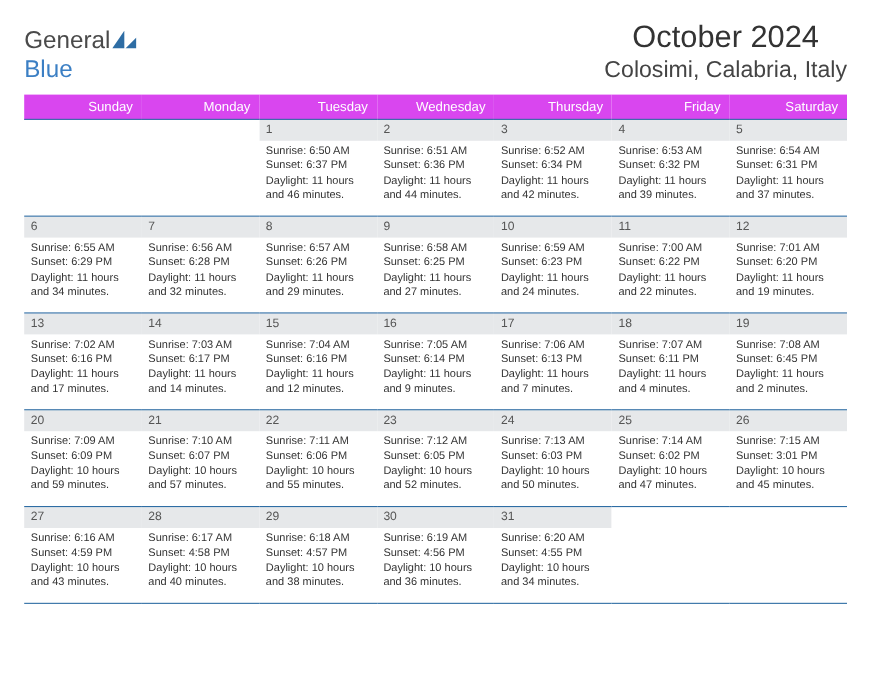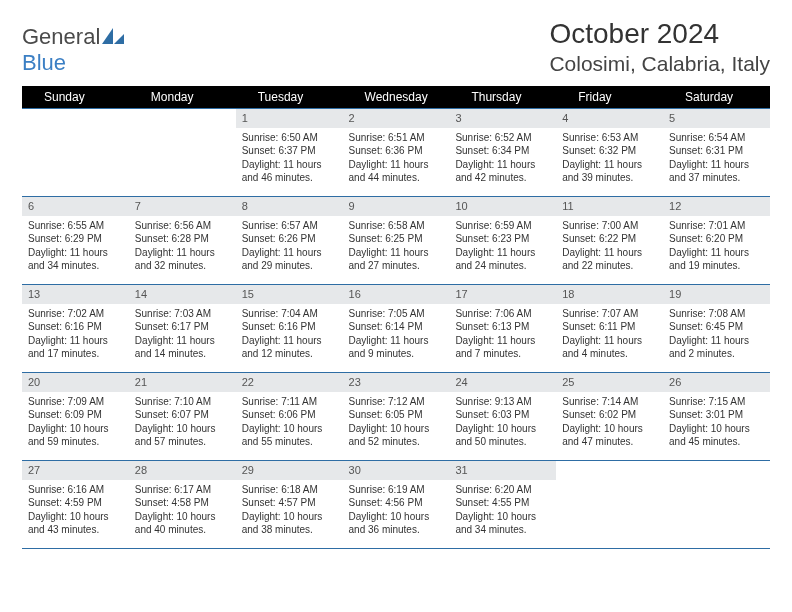--- a/index.html
+++ b/index.html
@@ -16,7 +16,7 @@
   .logo-text { font-size: 22px; font-weight: 400; color: #4a4a4a; }
   .logo-text .blue { color: #3b7fc4; }
   .logo-icon { margin-left: 2px; }
-  .title-block { text-align: left; }
+  .title-block { text-align: center; }
   .month-title { font-size: 28px; font-weight: 400; color: #333; }
   .location { font-size: 21px; color: #444; margin-top: 2px; }
   .calendar { width: 100%; border-collapse: collapse; table-layout: fixed; border-bottom: 1.5px solid #2e6da4; }

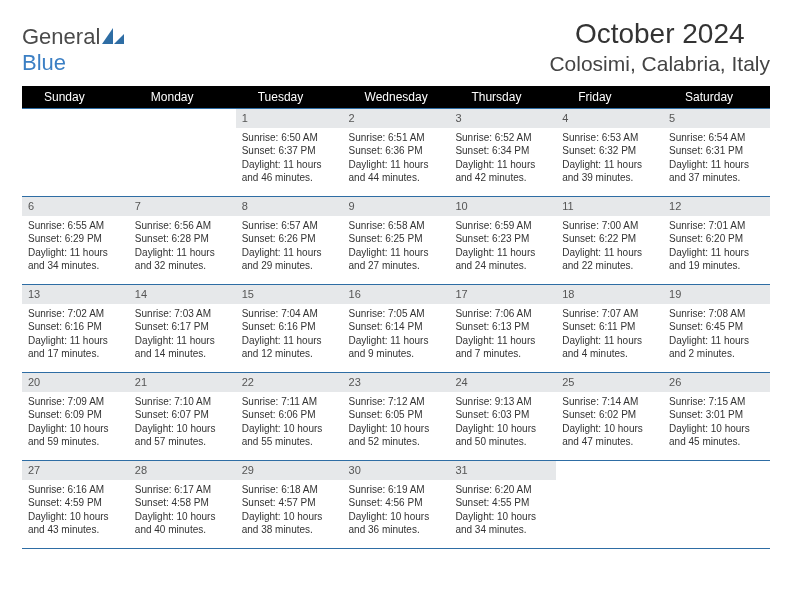--- a/index.html
+++ b/index.html
@@ -21,12 +21,12 @@
   .location { font-size: 21px; color: #444; margin-top: 2px; }
   .calendar { width: 100%; border-collapse: collapse; table-layout: fixed; border-bottom: 1.5px solid #2e6da4; }
   .calendar th {
-    background: #000000;
+    background: #d946ef;
     color: #fff;
     font-weight: 400;
     font-size: 12px;
-    text-align: left;
-    padding: 4px 22px;
+    text-align: right;
+    padding: 4px 8px;
   }
   .calendar td {
     vertical-align: top;

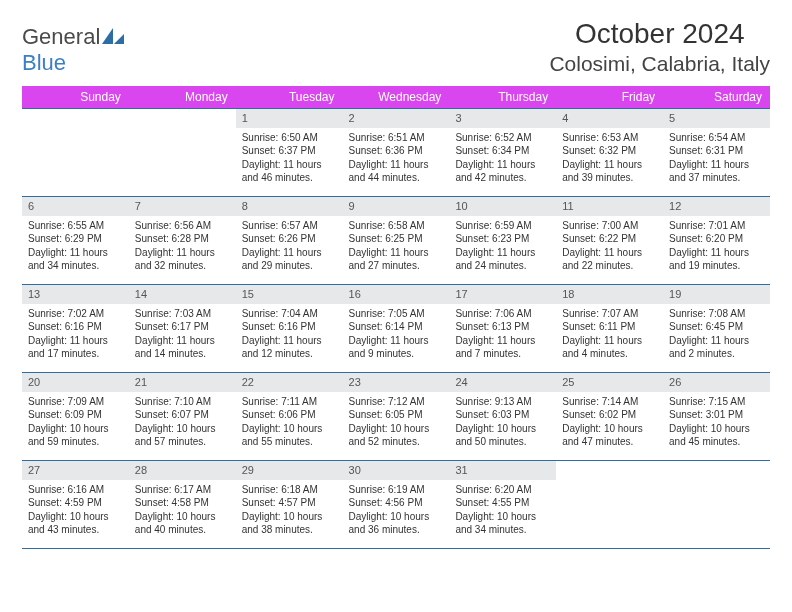--- a/index.html
+++ b/index.html
@@ -278,7 +278,7 @@
         <td>
           <div class="daynum">24</div>
           <div class="daycontent">
-            <div>Sunrise: 9:13 AM</div>
+            <div>Sunrise: 7:13 AM</div>
             <div>Sunset: 6:03 PM</div>
             <div>Daylight: 10 hours and 50 minutes.</div>
           </div>

